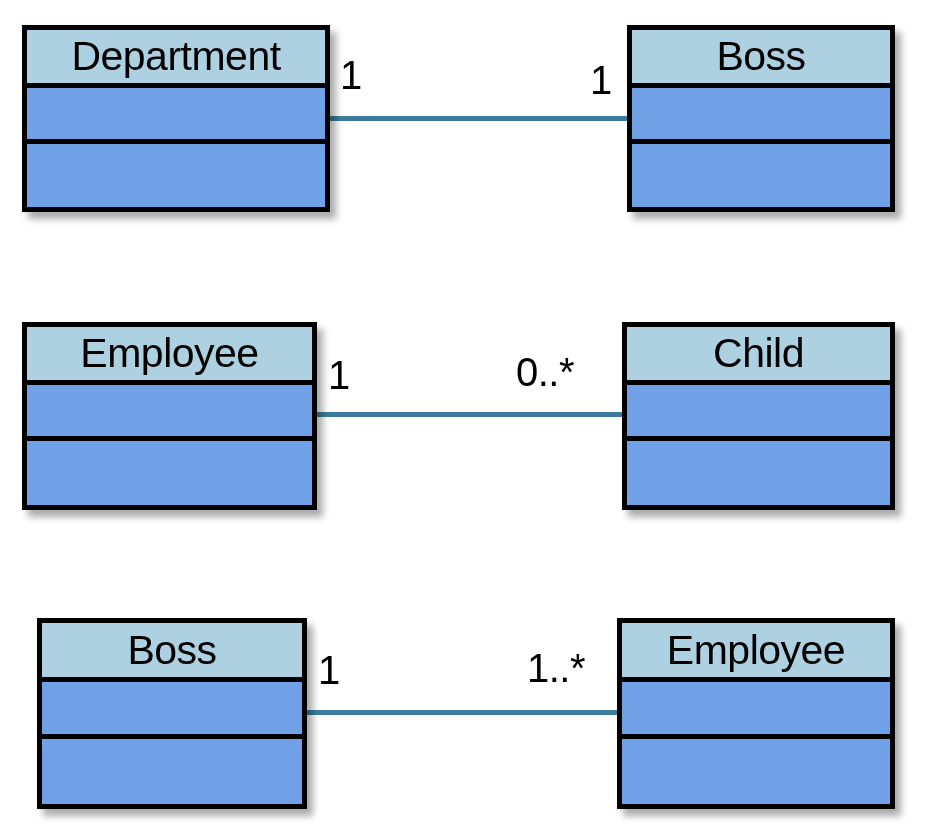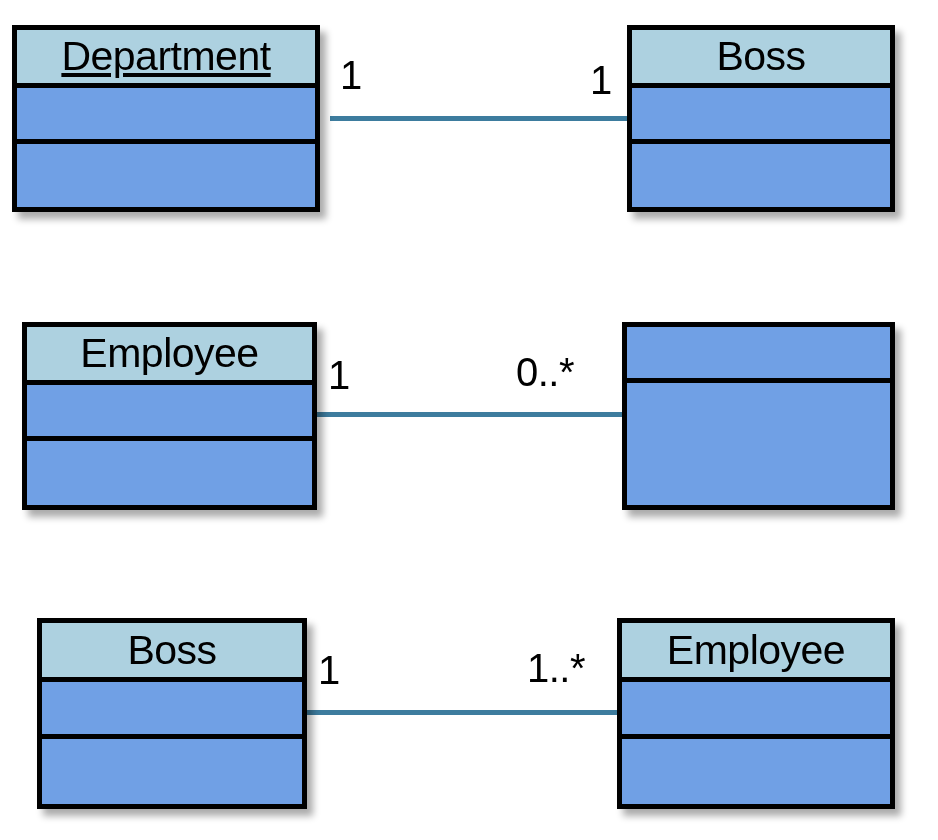--- a/index.html
+++ b/index.html
@@ -93,7 +93,7 @@
 
     <div class="assoc-line" style="left:330px; top:116px; width:300px;"></div>
 
-    <div class="uml-class" style="left:12px; top:25px; width:308px; height:187px;text-decoration:underline;">
+    <div class="uml-class" style="left:22px; top:25px; width:308px; height:187px;">
       <div class="uml-class-name" style="height:58px; font-size:41px;">Department</div>
       <div class="uml-attr-compartment" style="height:56px;"></div>
       <div class="uml-method-compartment"></div>

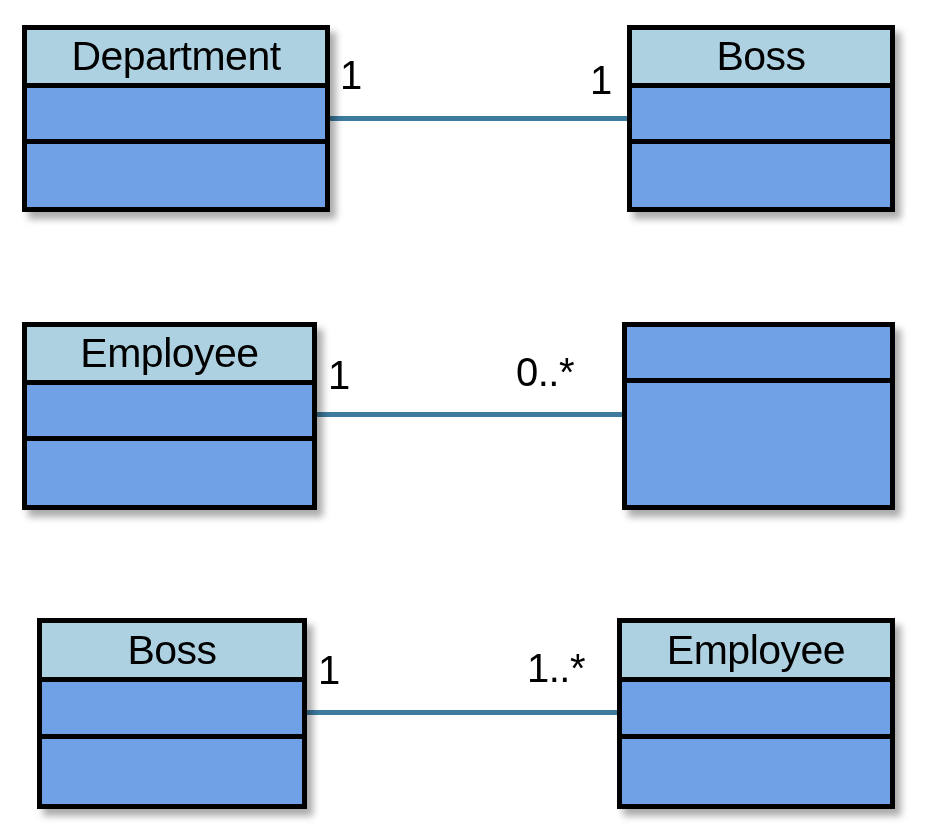--- a/index.html
+++ b/index.html
@@ -125,6 +125,7 @@
     <div class="multiplicity" style="left:516px; top:352px; font-size:40px;">0..*</div>
 
     <div class="uml-class" style="left:622px; top:322px; width:273px; height:188px;">
+      <div class="uml-class-name" style="height:58px; font-size:41px;">Child</div>
       <div class="uml-attr-compartment" style="height:56px;"></div>
       <div class="uml-method-compartment"></div>
     </div>

